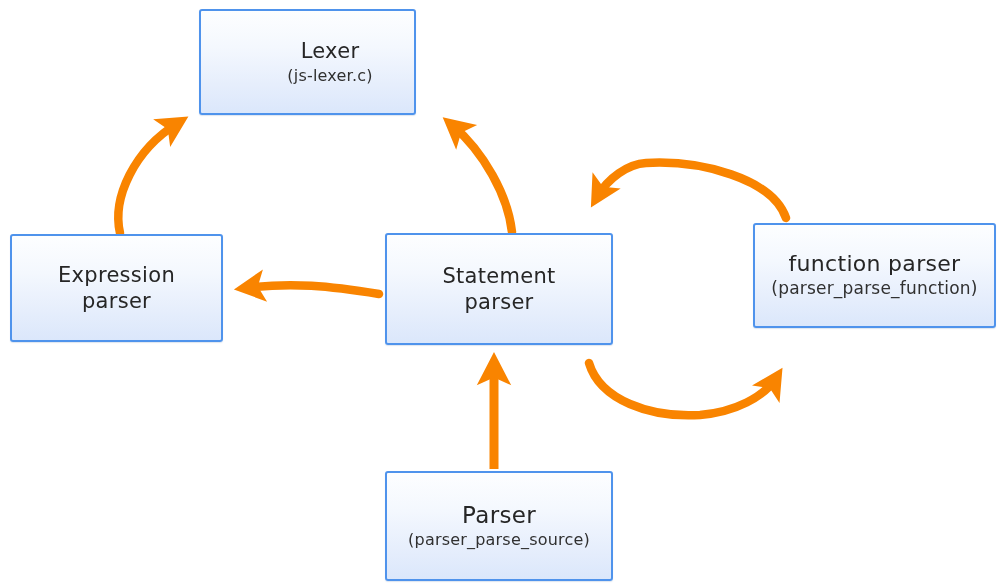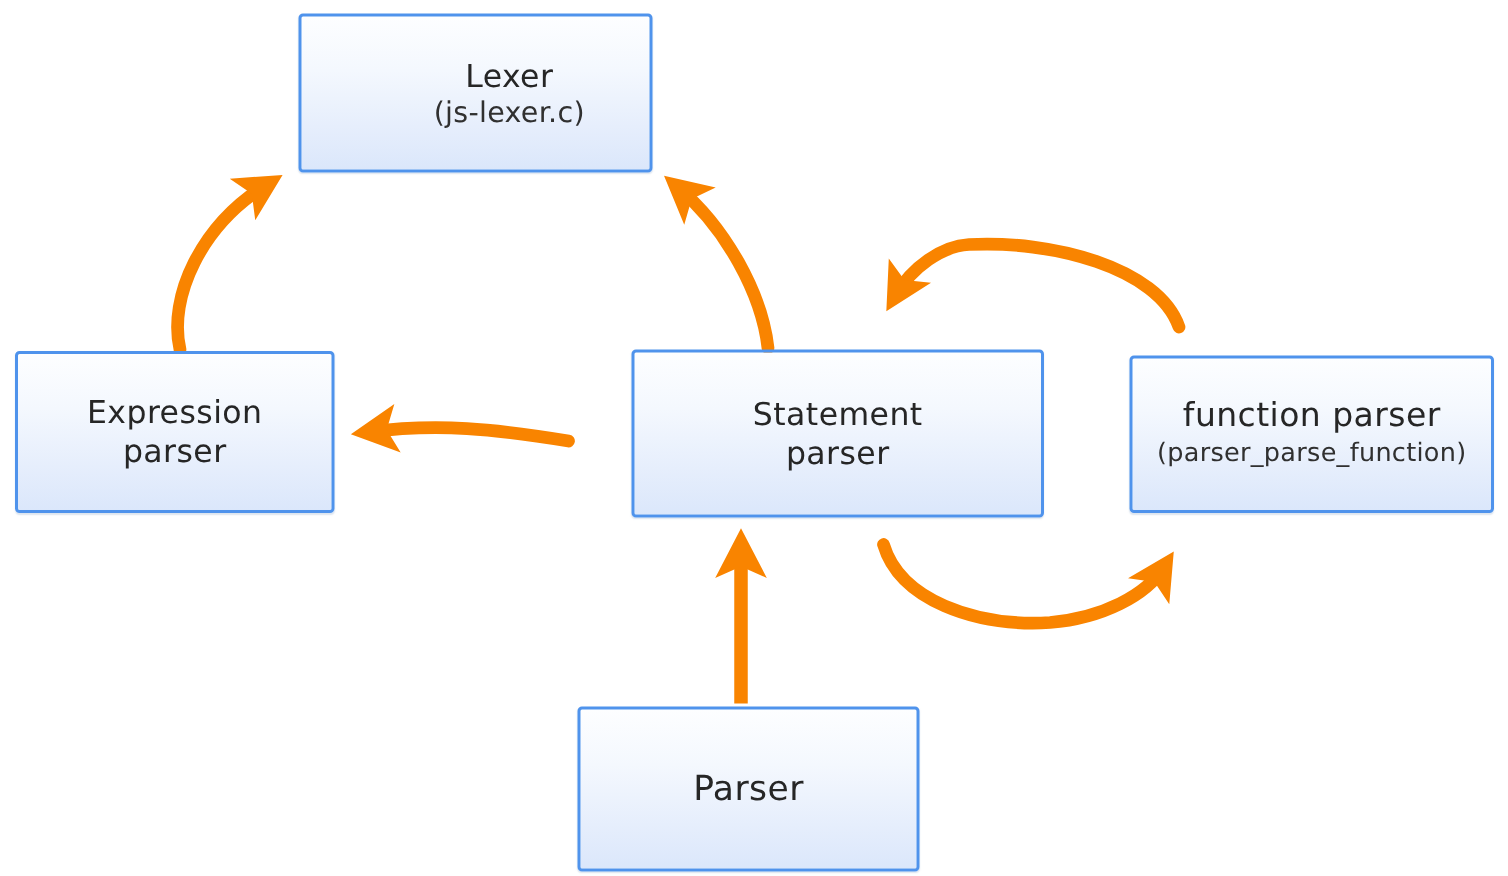--- a/index.html
+++ b/index.html
@@ -56,7 +56,7 @@
   }
 
   
-  #node-lexer   { left: 199px; top: 9px;   width: 236px; height: 106px; padding-left: 45px; }
+  #node-lexer   { left: 199px; top: 9px;   width: 217px; height: 106px; padding-left: 45px; }
   #node-expr    { left: 10px;  top: 234px; width: 213px; height: 108px; }
   #node-statm   { left: 385px; top: 233px; width: 275px; height: 112px; margin-left: 36px; }
   #node-func    { left: 753px; top: 237px; width: 243px; height: 105px; }

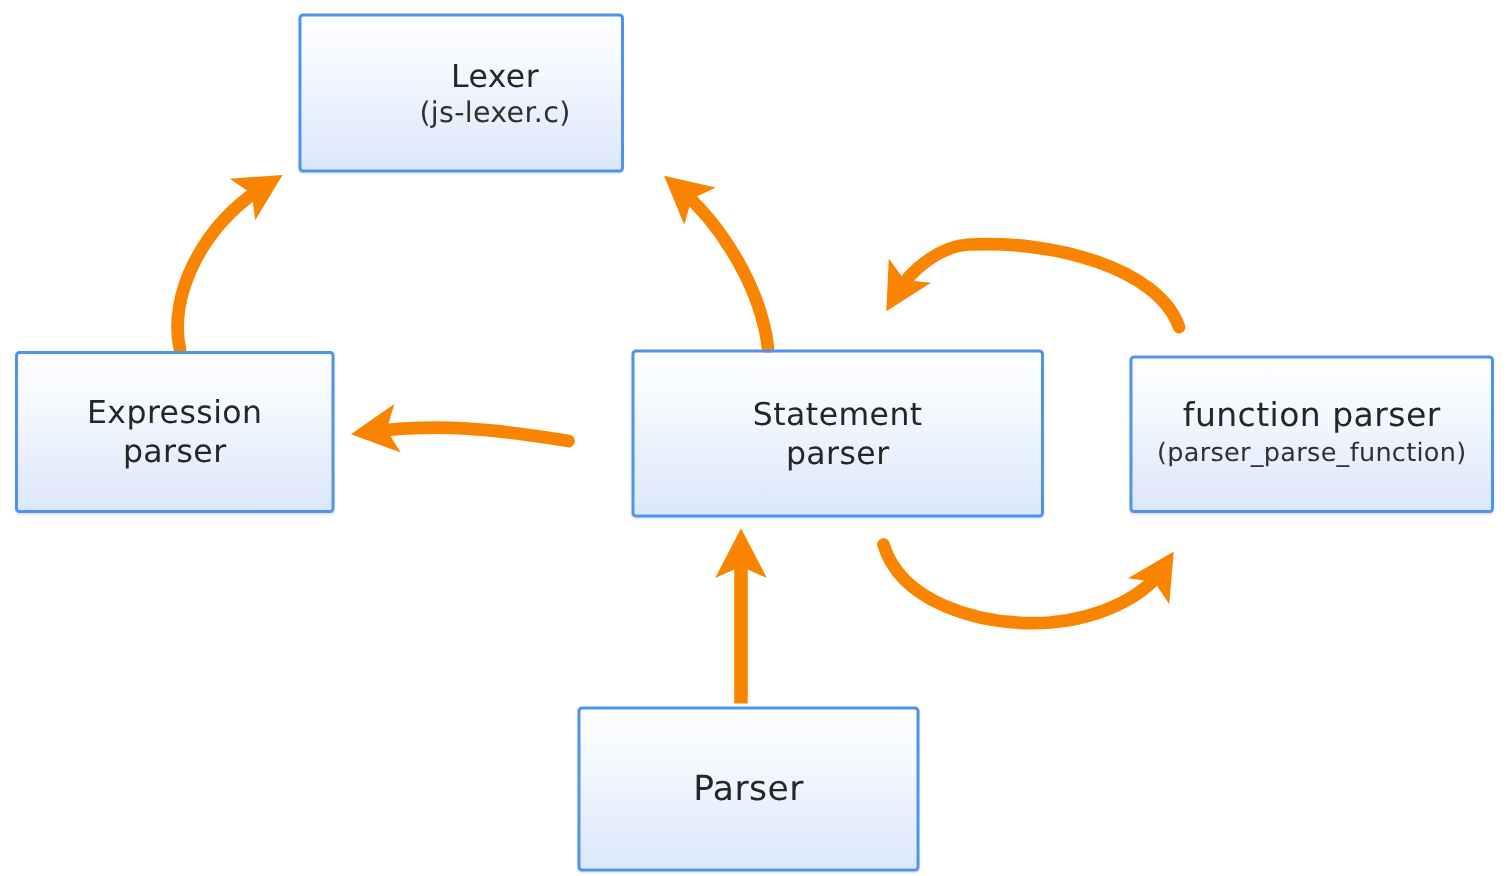--- a/index.html
+++ b/index.html
@@ -49,7 +49,7 @@
     color: #262626;
   }
   .node .sub {
-    font-size: 19px;
+    font-size: 16px;
     line-height: 23px;
     letter-spacing: 0.2px;
     color: #303030;

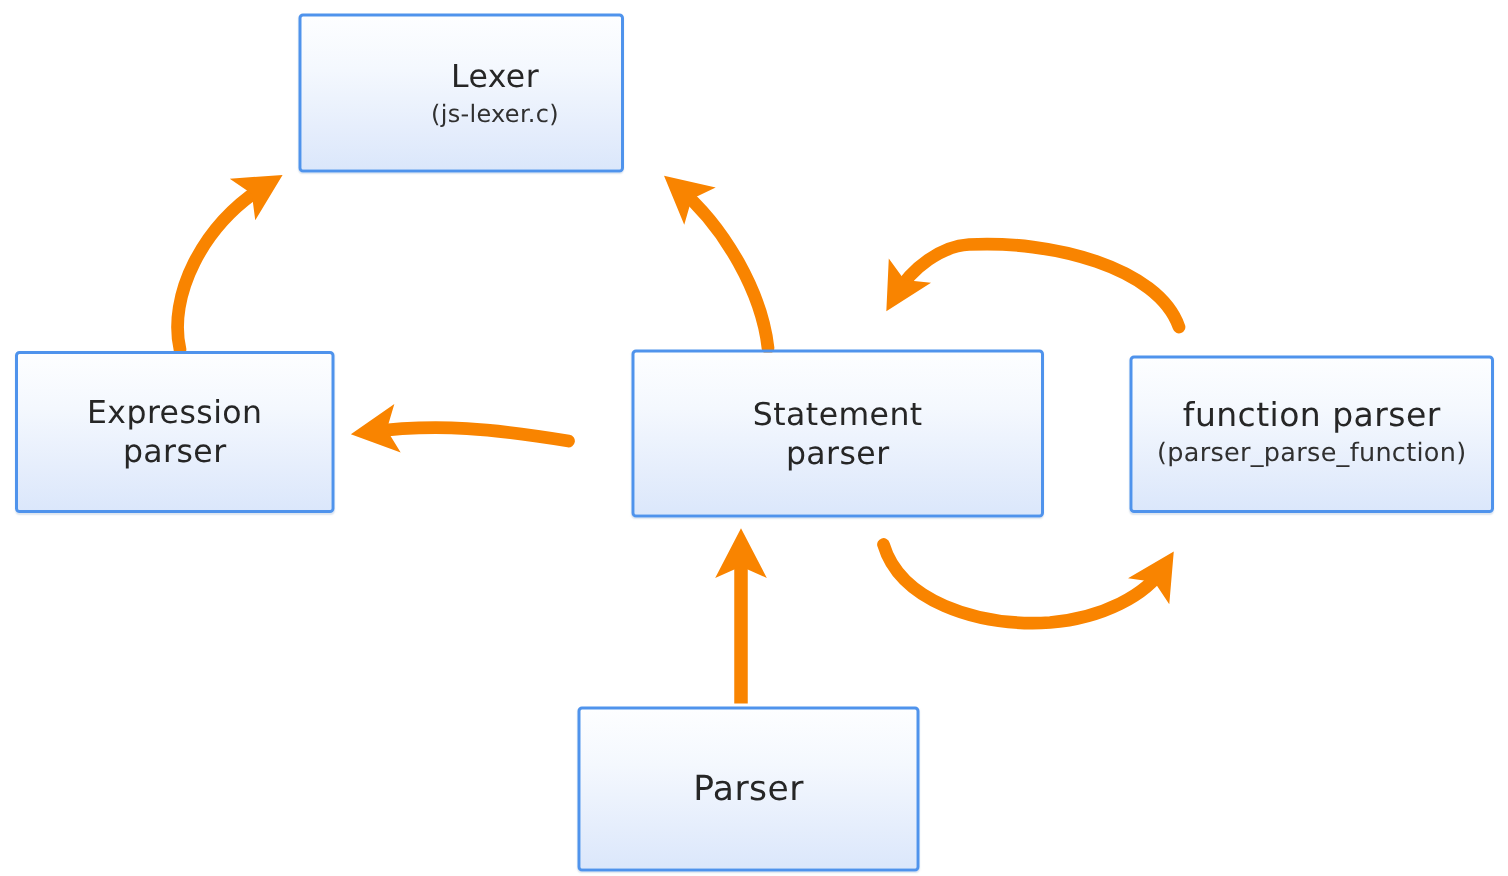--- a/index.html
+++ b/index.html
@@ -58,7 +58,7 @@
   
   #node-lexer   { left: 199px; top: 9px;   width: 217px; height: 106px; padding-left: 45px; }
   #node-expr    { left: 10px;  top: 234px; width: 213px; height: 108px; }
-  #node-statm   { left: 385px; top: 233px; width: 275px; height: 112px; margin-left: 36px; }
+  #node-statm   { left: 385px; top: 233px; width: 228px; height: 112px; }
   #node-func    { left: 753px; top: 237px; width: 243px; height: 105px; }
   #node-parser  { left: 385px; top: 471px; width: 228px; height: 110px; }
 

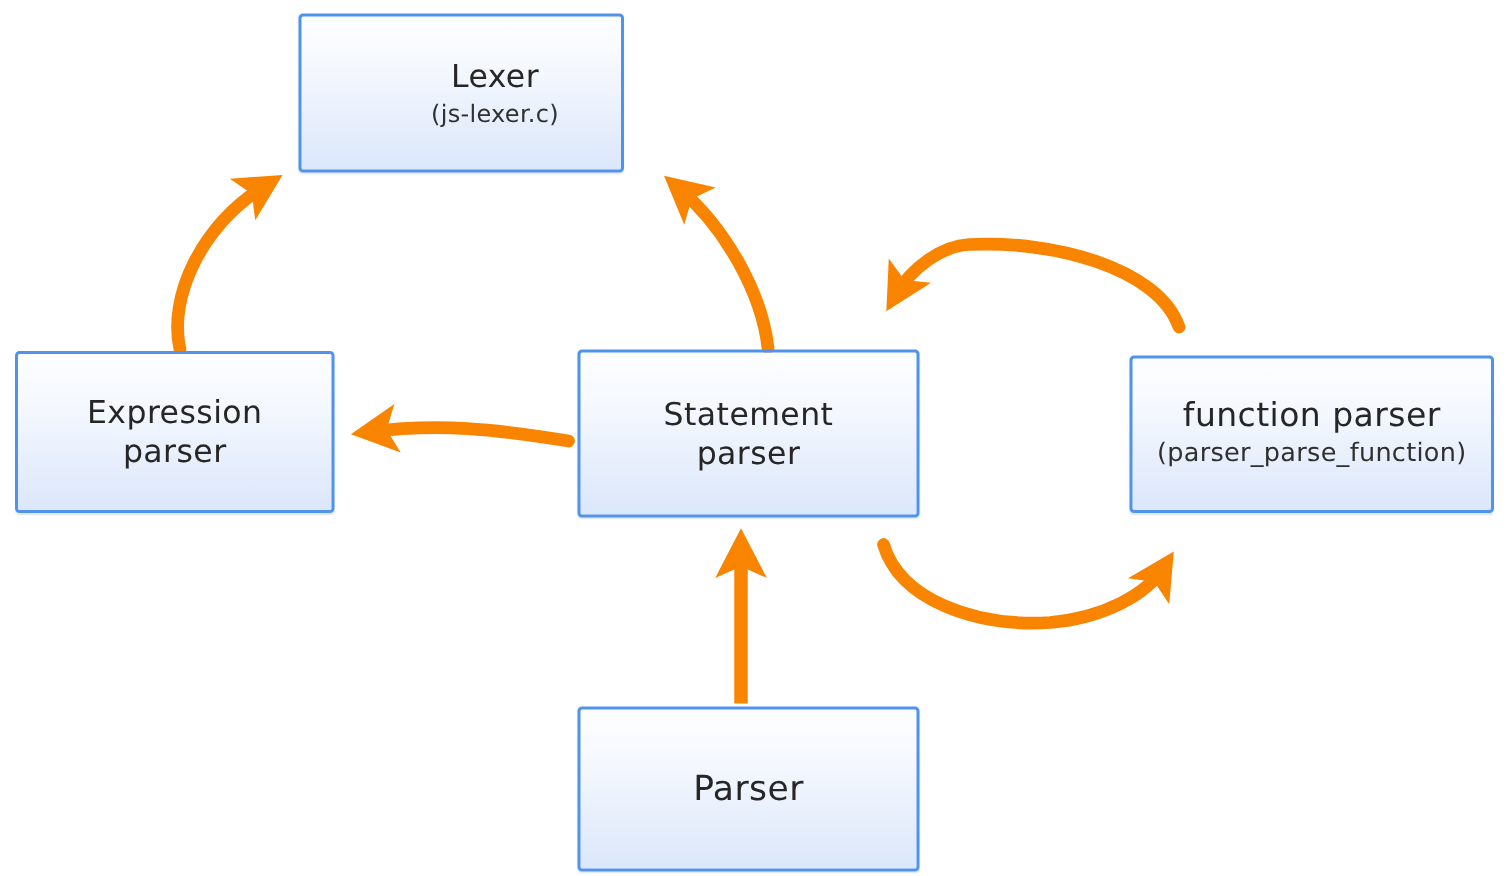--- a/index.html
+++ b/index.html
@@ -59,7 +59,7 @@
   #node-lexer   { left: 199px; top: 9px;   width: 217px; height: 106px; padding-left: 45px; }
   #node-expr    { left: 10px;  top: 234px; width: 213px; height: 108px; }
   #node-statm   { left: 385px; top: 233px; width: 228px; height: 112px; }
-  #node-func    { left: 753px; top: 237px; width: 243px; height: 105px; }
+  #node-func    { left: 753px; top: 223px; width: 243px; height: 105px; }
   #node-parser  { left: 385px; top: 471px; width: 228px; height: 110px; }
 
   #node-func .title { font-size: 22px; }

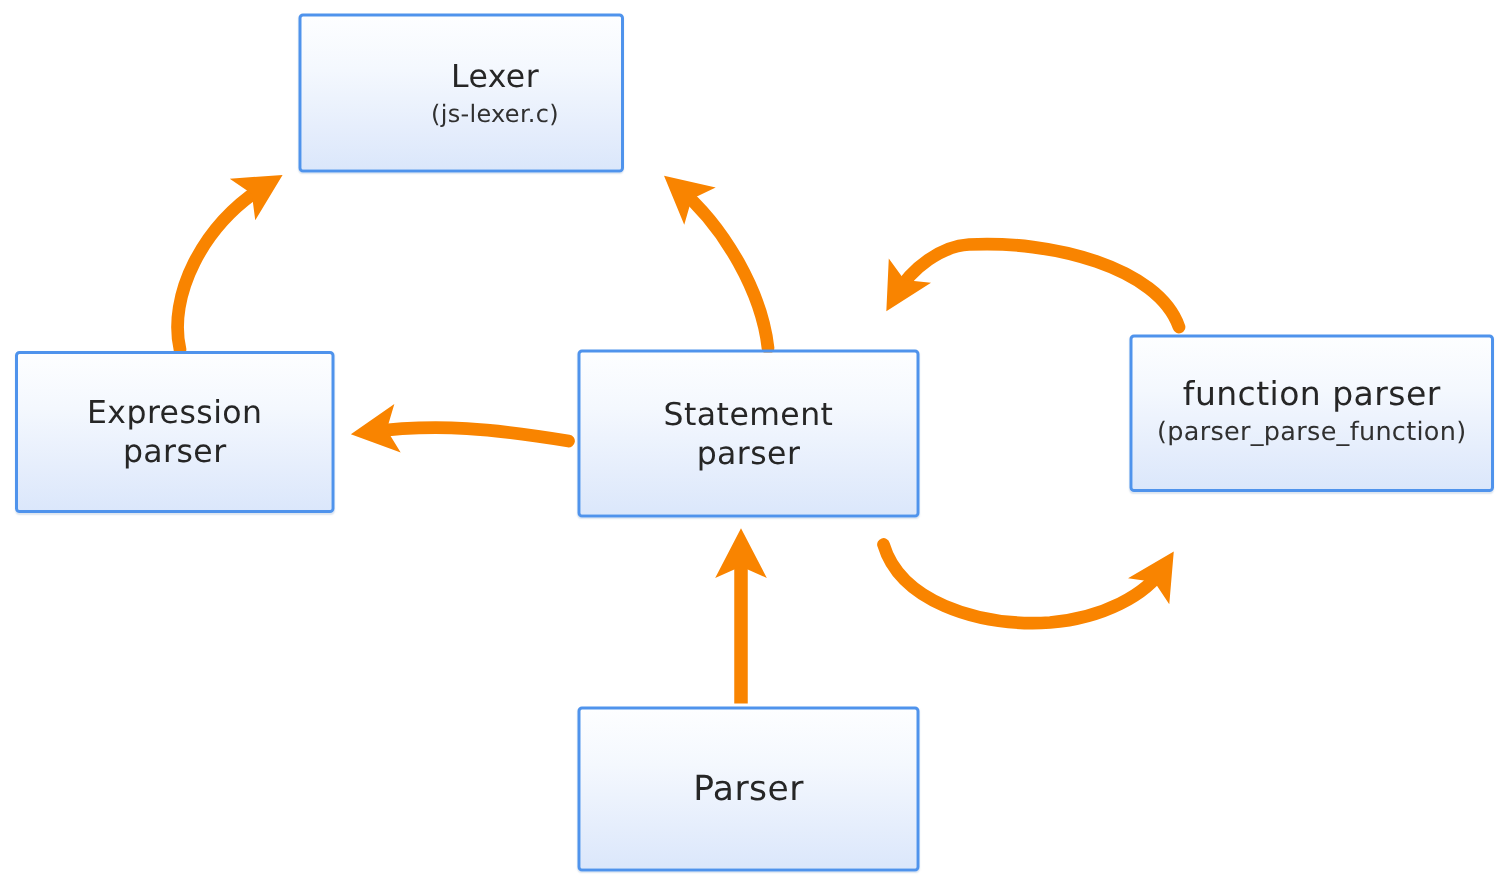--- a/index.html
+++ b/index.html
@@ -125,6 +125,7 @@
 
   <div class="node" id="node-parser">
     <div class="title">Parser</div>
+    <div class="sub">(parser_parse_source)</div>
   </div>
 
 </div>

